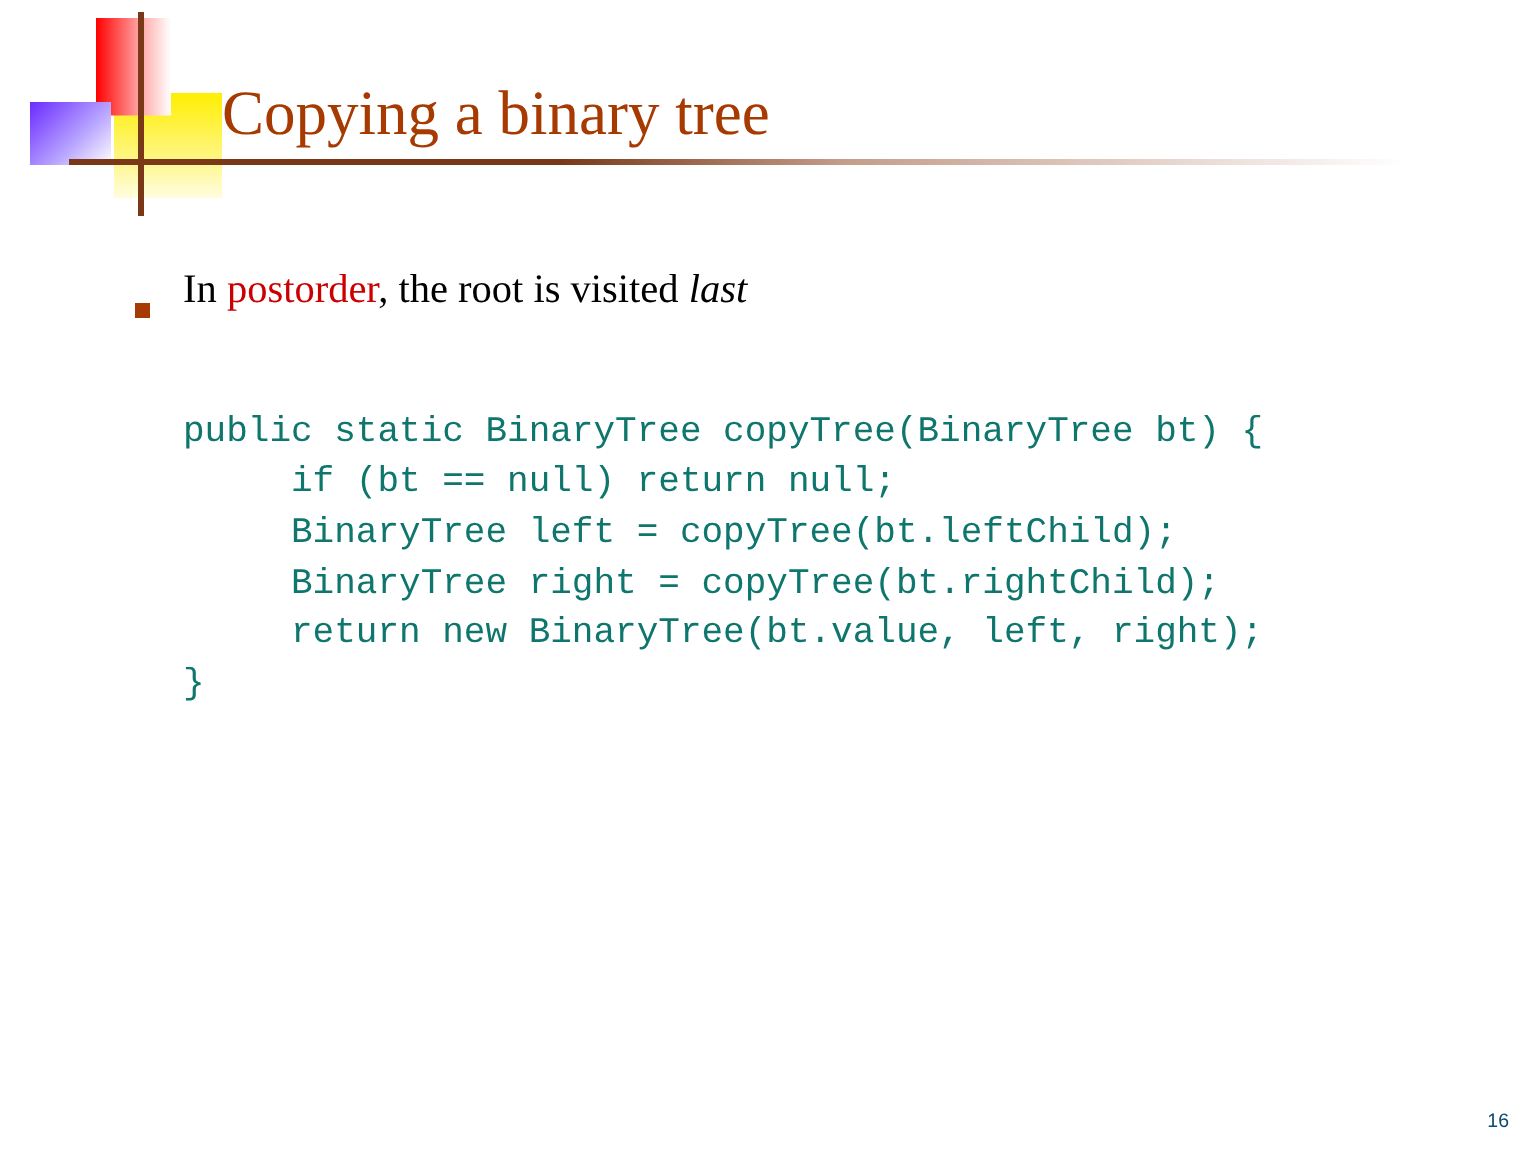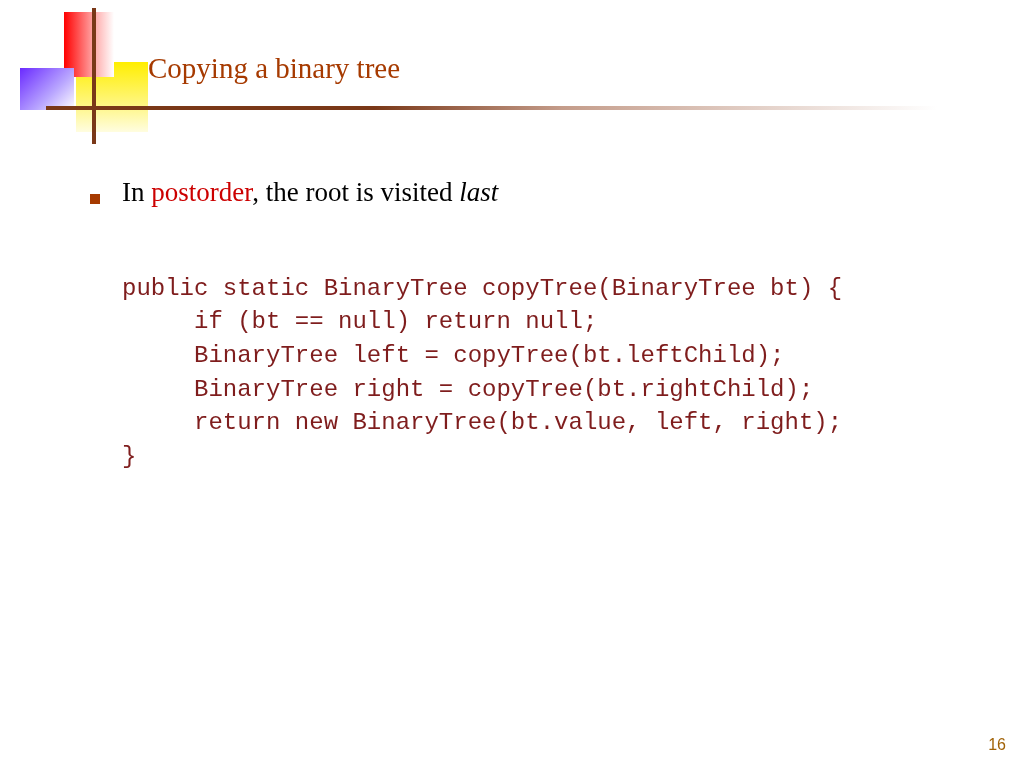--- a/index.html
+++ b/index.html
@@ -53,7 +53,7 @@
   .title {
     position: absolute;
     left: 148px; top: 52px;
-    font-size: 29px;
+    font-size: 42px;
     color: #a63a00;
     font-weight: 400;
     z-index: 4;

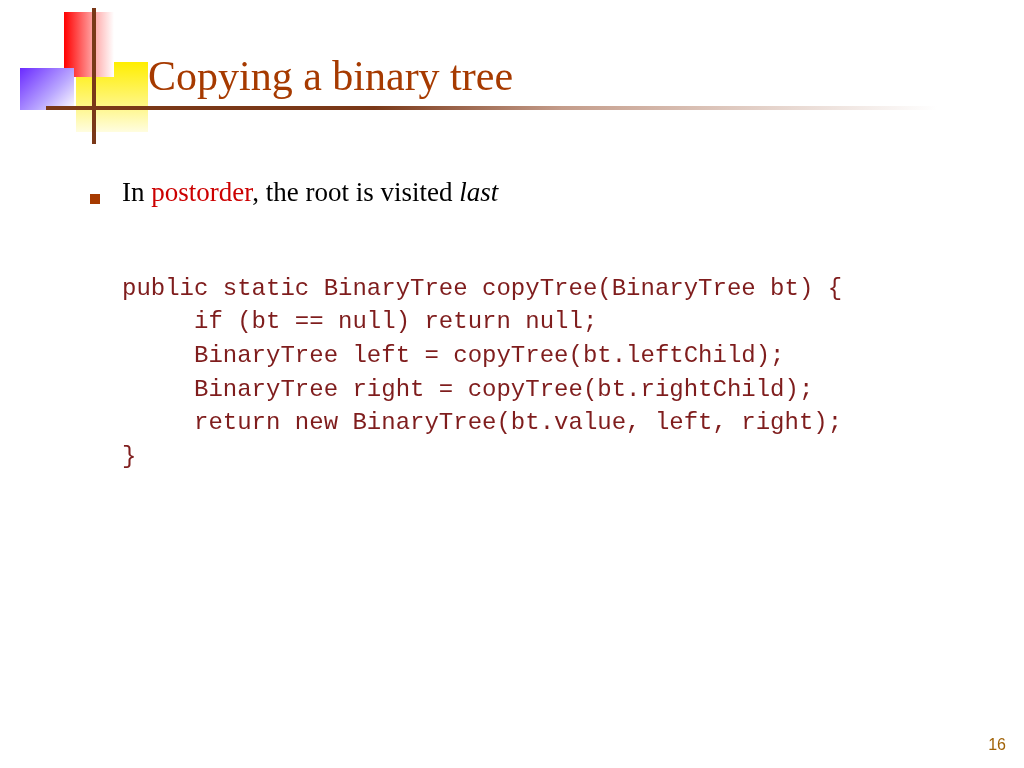--- a/index.html
+++ b/index.html
@@ -67,7 +67,7 @@
   }
   .bullet {
     display: flex;
-    align-items: center;
+    align-items: flex-end;
     margin-bottom: 18px;
   }
   .dot {

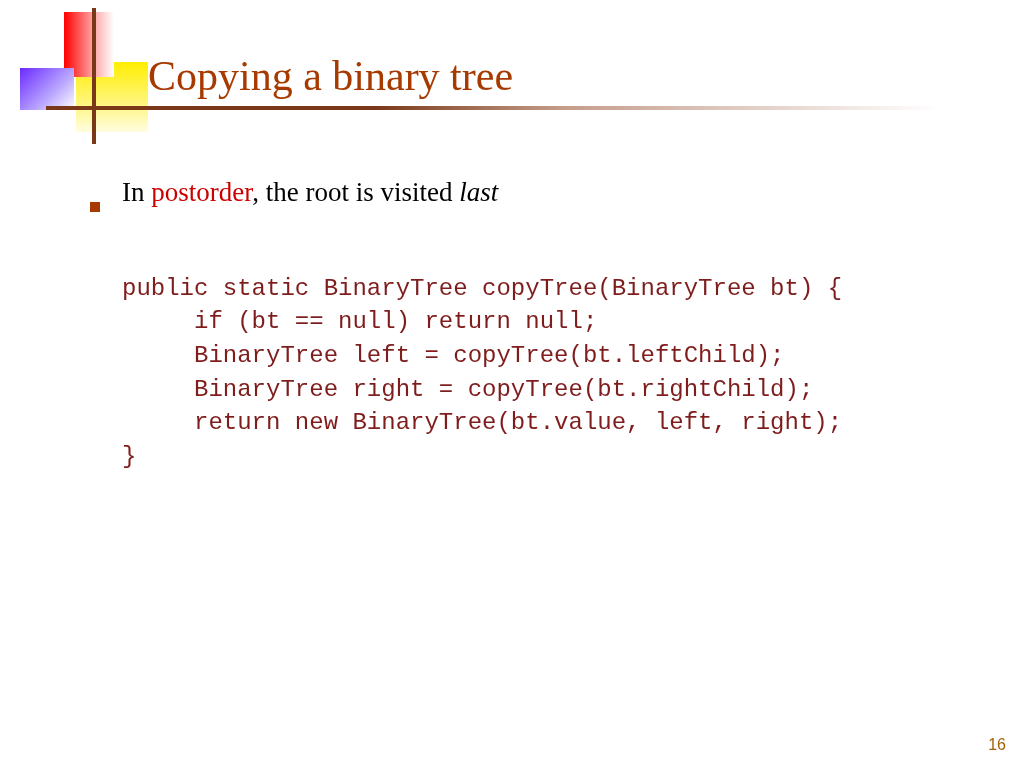--- a/index.html
+++ b/index.html
@@ -92,7 +92,7 @@
     margin-top: 60px;
     font-family: "Consolas", "Courier New", monospace;
     font-size: 24px;
-    color: #7f1d1d;
+    color: #0f766e;
     line-height: 1.40;
     white-space: pre;
   }

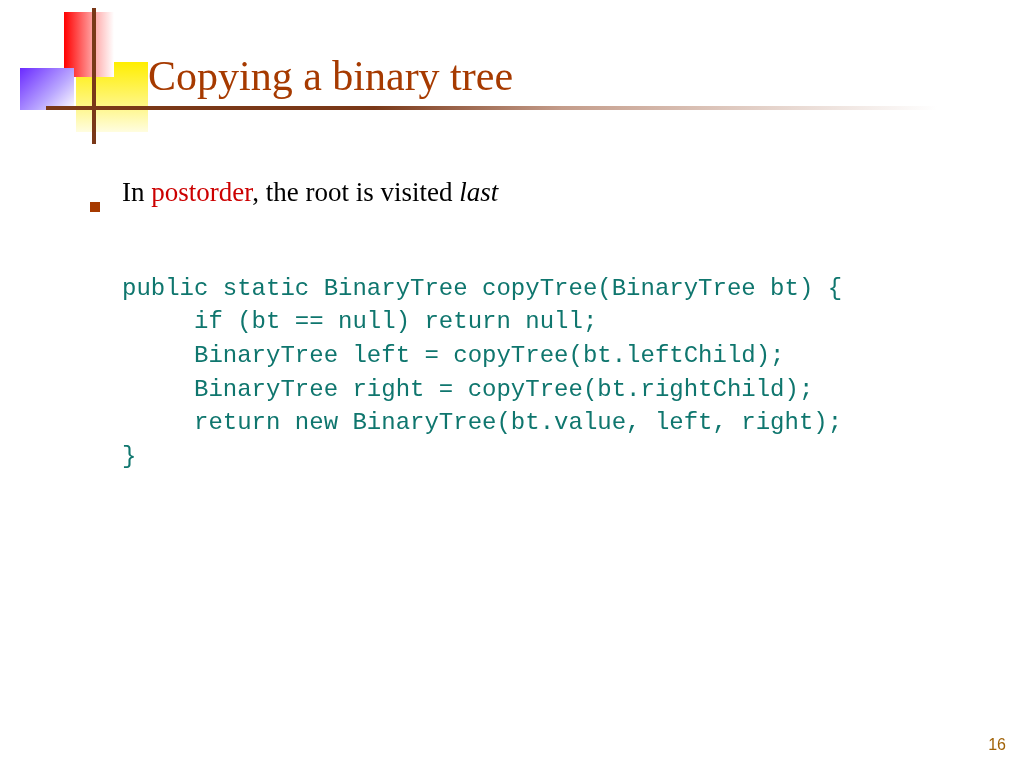--- a/index.html
+++ b/index.html
@@ -102,8 +102,8 @@
     position: absolute;
     right: 18px; bottom: 14px;
     font-family: Arial, sans-serif;
-    font-size: 16px;
-    color: #a16207;
+    font-size: 13px;
+    color: #0c4a6e;
   }
 </style>
 </head>

